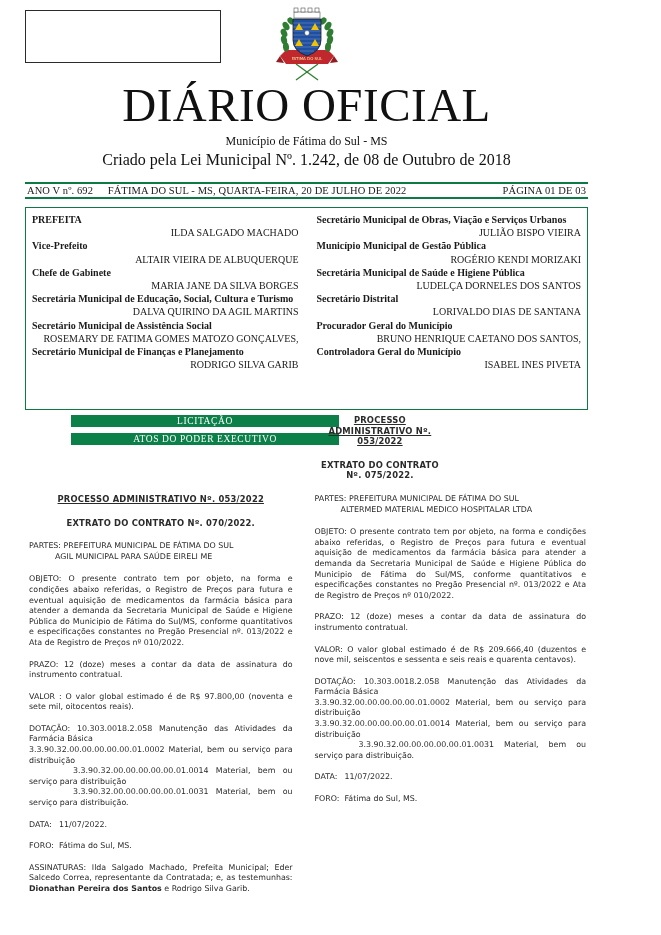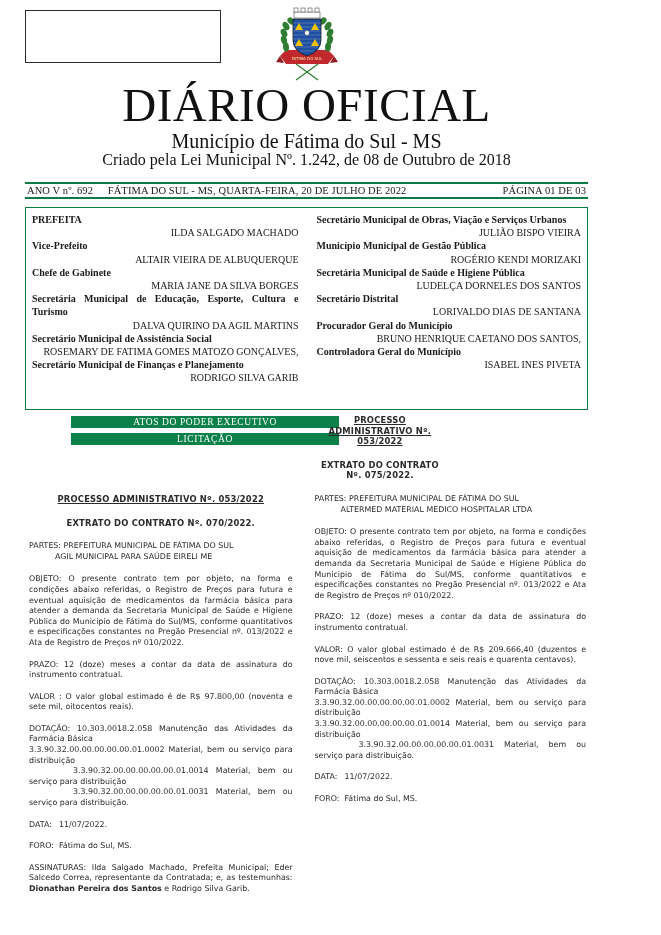--- a/index.html
+++ b/index.html
@@ -65,7 +65,7 @@
     left: 0;
     right: 0;
     text-align: center;
-    font-size: 20px;
+    font-size: 12px;
     line-height: 20px;
     font-weight: 400;
     color: #111;

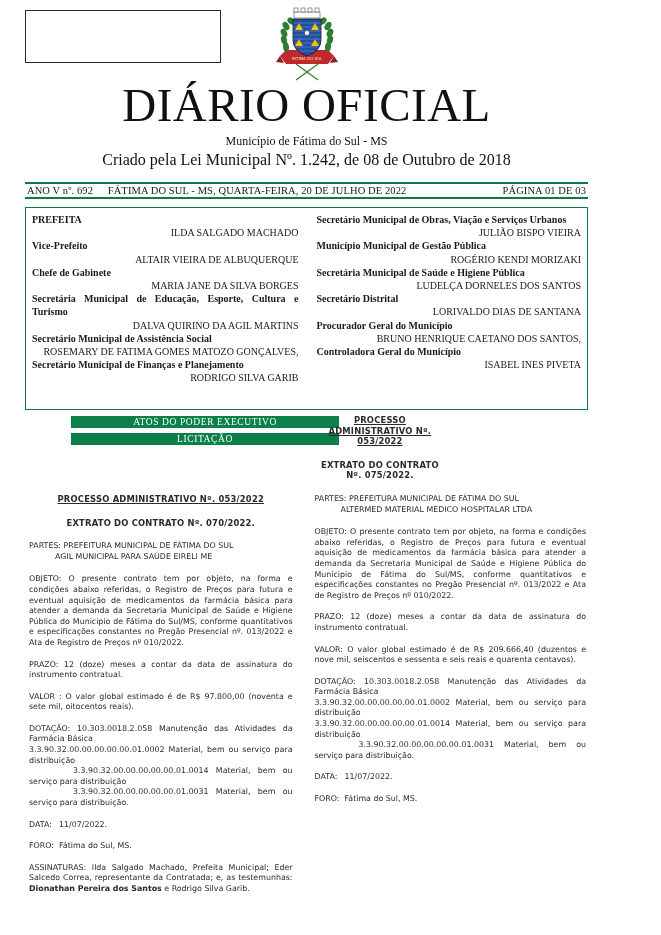--- a/index.html
+++ b/index.html
@@ -285,7 +285,7 @@
       <div class="exp-name">ALTAIR VIEIRA DE ALBUQUERQUE</div>
       <div class="exp-role">Chefe de Gabinete</div>
       <div class="exp-name">MARIA JANE DA SILVA BORGES</div>
-      <div class="exp-role">Secretária Municipal de Educação, Esporte, Cultura e Turismo</div>
+      <div class="exp-role">Secretária Municipal de Educação, Social, Cultura e Turismo</div>
       <div class="exp-name">DALVA QUIRINO DA AGIL MARTINS</div>
       <div class="exp-role">Secretário Municipal de Assistência Social</div>
       <div class="exp-name">ROSEMARY DE FATIMA GOMES MATOZO GONÇALVES,</div>

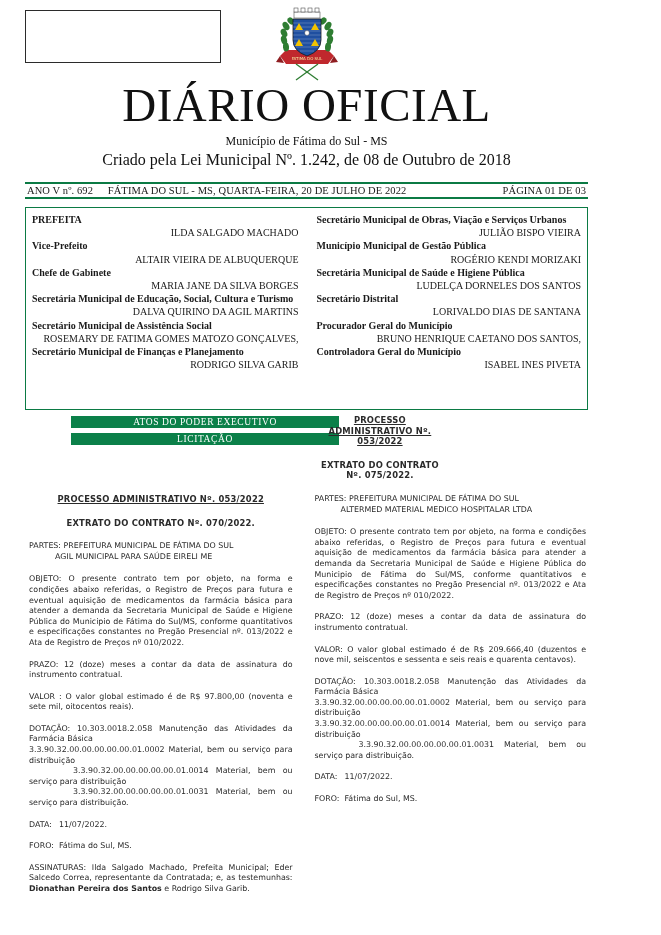--- a/index.html
+++ b/index.html
@@ -310,8 +310,8 @@
 
   <div style="display:flex;">
     <div style="width:50%;">
+      <div class="banner banner-lic">LICITAÇÃO</div>
       <div class="banner banner-atos">ATOS DO PODER EXECUTIVO</div>
-      <div class="banner banner-lic">LICITAÇÃO</div>
       <div style="height:14px"></div>
     </div>
     <div style="width:50%;">

